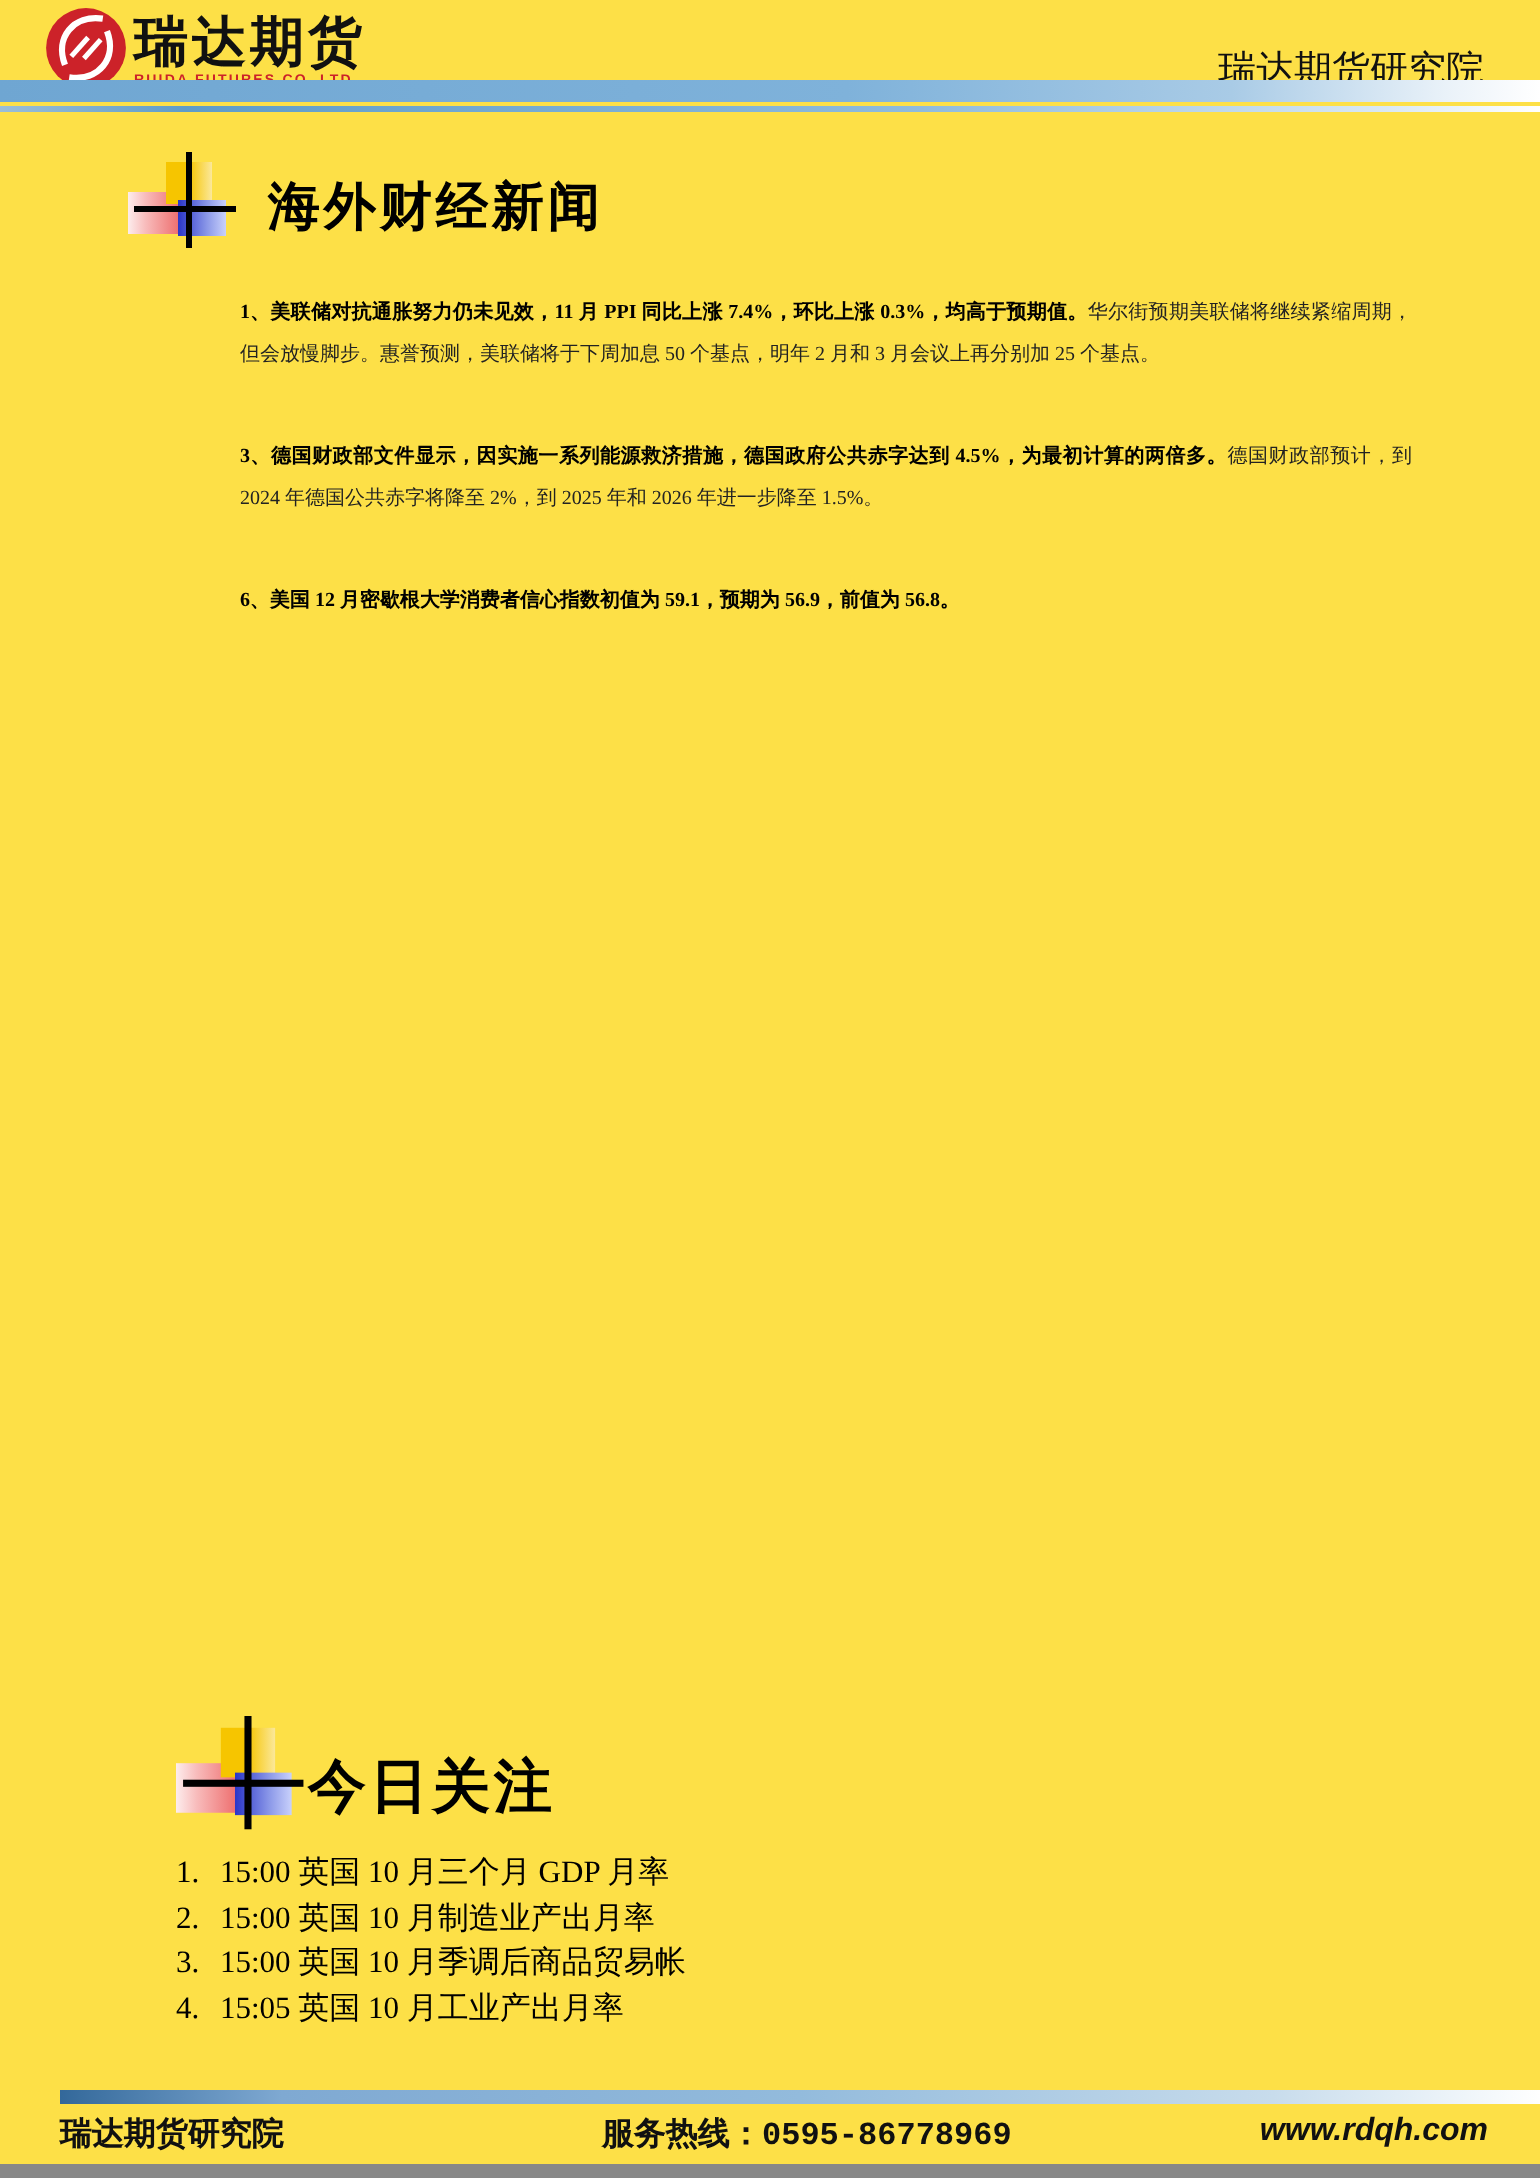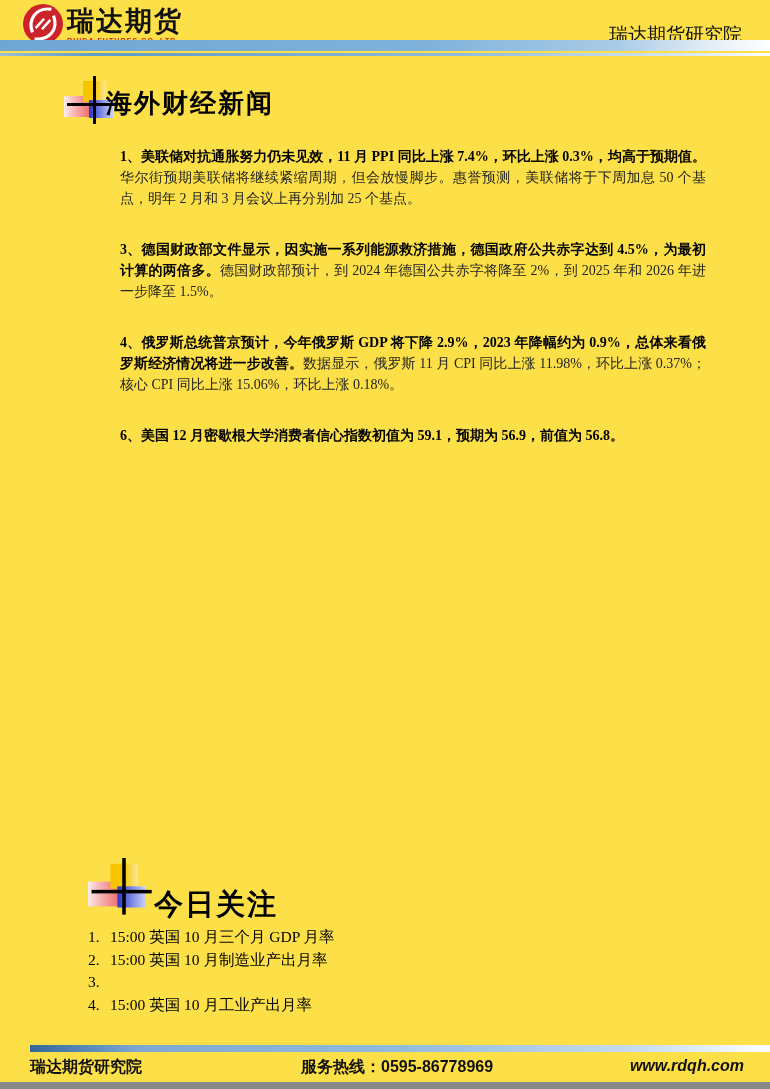--- a/index.html
+++ b/index.html
@@ -42,7 +42,7 @@
 
   .section1 { position:absolute; left:64px; top:74px; height:54px; }
   .section1 .mark { position:absolute; left:0; top:2px; }
-  .section1 .sec-title { position:absolute; left:42px; top:12px; white-space:nowrap; }
+  .section1 .sec-title { position:absolute; left:70px; top:12px; white-space:nowrap; }
   .sec-title { font-weight:bold; font-size:26px; letter-spacing:2px; color:#000; }
 
   .section2 { position:absolute; left:88px; top:856px; height:60px; }

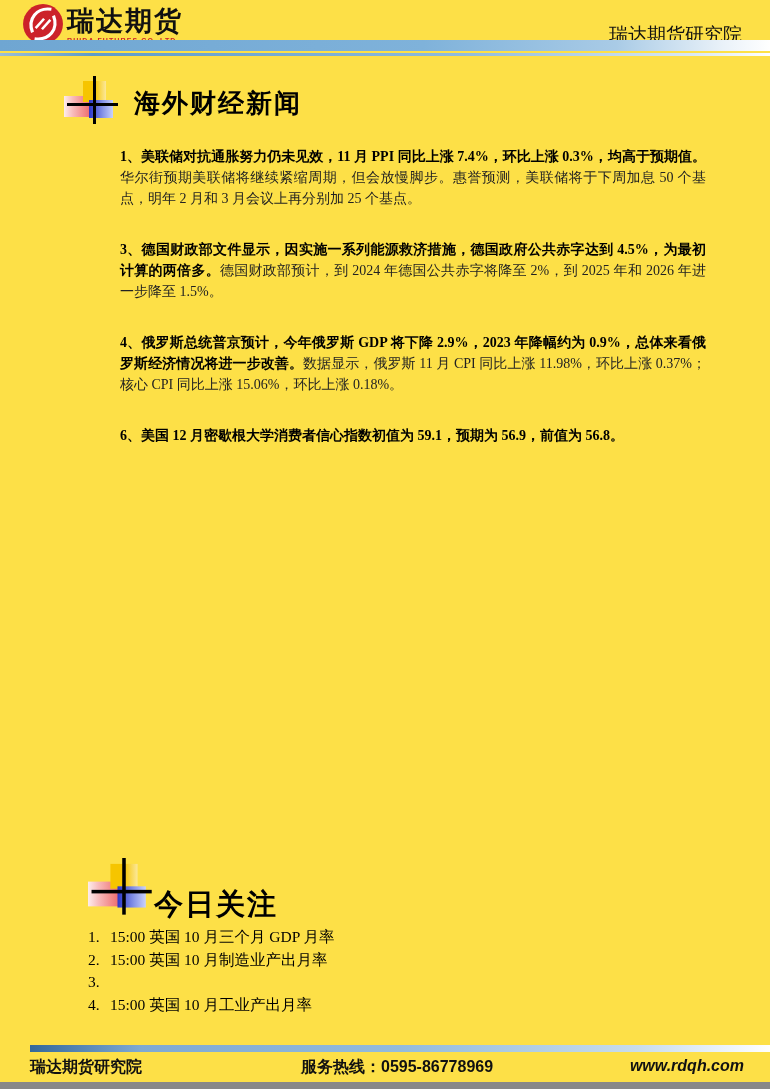--- a/index.html
+++ b/index.html
@@ -52,7 +52,7 @@
   
   .news-body {
     position:absolute; left:120px; top:146px; width:586px;
-    font-size:14px; line-height:21px; text-align:justify; color:#1a1a1a;
+    font-size:10px; line-height:21px; text-align:justify; color:#1a1a1a;
   }
   .para { margin-bottom:30px; }
   .para .b { font-weight:bold; color:#000; }

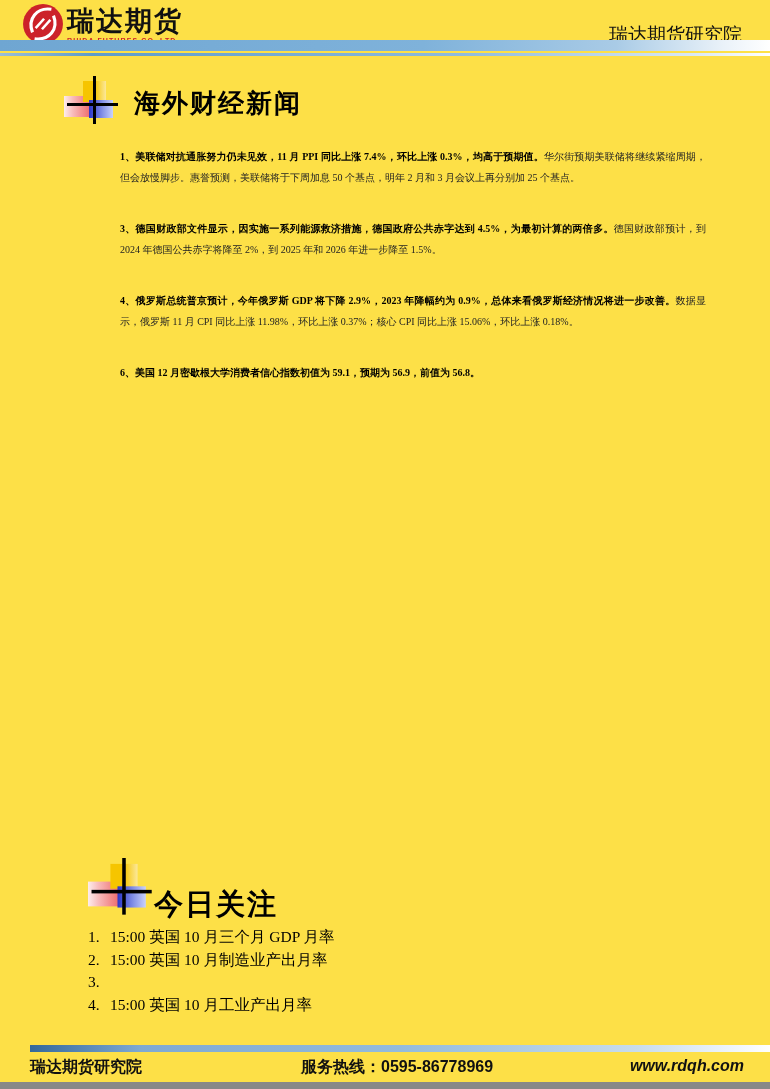--- a/index.html
+++ b/index.html
@@ -114,7 +114,6 @@
   <div class="news-body">
     <p class="para"><span class="b">1、美联储对抗通胀努力仍未见效，11 月 PPI 同比上涨 7.4%，环比上涨 0.3%，均高于预期值。</span><span class="r">华尔街预期美联储将继续紧缩周期，但会放慢脚步。惠誉预测，美联储将于下周加息 50 个基点，明年 2 月和 3 月会议上再分别加 25 个基点。</span></p>
     <p class="para"><span class="b">3、德国财政部文件显示，因实施一系列能源救济措施，德国政府公共赤字达到 4.5%，为最初计算的两倍多。</span><span class="r">德国财政部预计，到 2024 年德国公共赤字将降至 2%，到 2025 年和 2026 年进一步降至 1.5%。</span></p>
-    <p class="para"><span class="b">4、俄罗斯总统普京预计，今年俄罗斯 GDP 将下降 2.9%，2023 年降幅约为 0.9%，总体来看俄罗斯经济情况将进一步改善。</span><span class="r">数据显示，俄罗斯 11 月 CPI 同比上涨 11.98%，环比上涨 0.37%；核心 CPI 同比上涨 15.06%，环比上涨 0.18%。</span></p>
     <p class="para"><span class="b">6、美国 12 月密歇根大学消费者信心指数初值为 59.1，预期为 56.9，前值为 56.8。</span><span class="r"></span></p>
   </div>
 

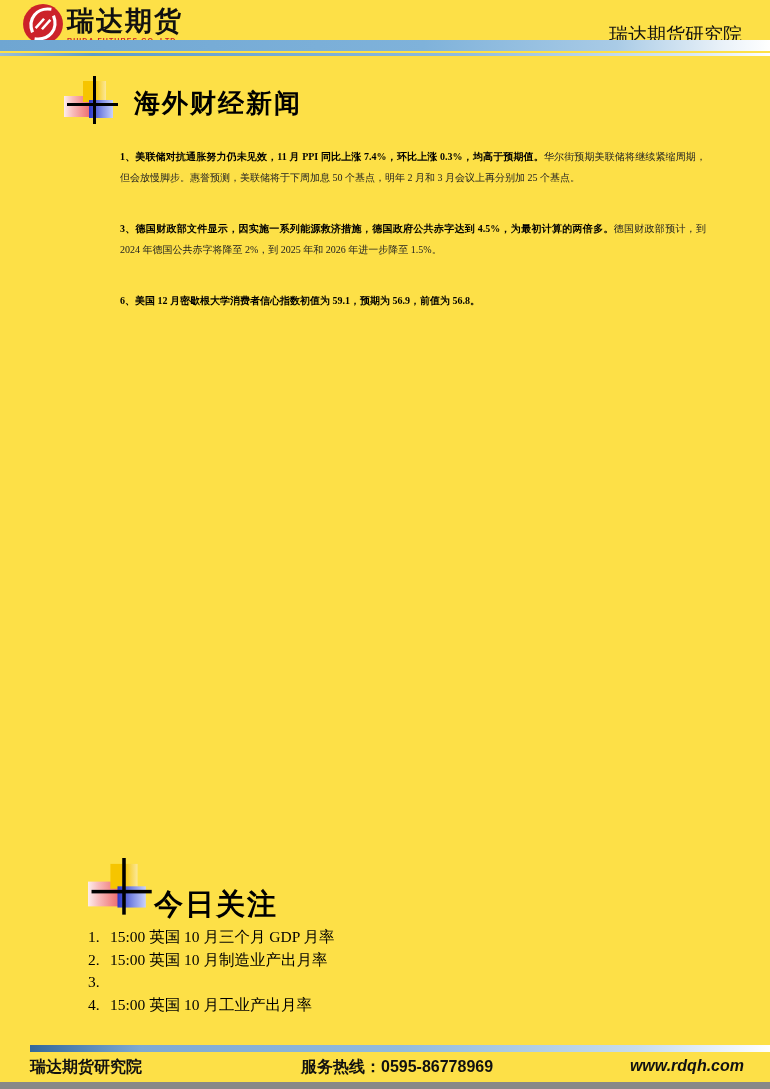--- a/index.html
+++ b/index.html
@@ -47,7 +47,7 @@
 
   .section2 { position:absolute; left:88px; top:856px; height:60px; }
   .section2 .mark { position:absolute; left:0; top:2px; transform:scale(1.18); transform-origin:top left; }
-  .section2 .sec-title { position:absolute; left:66px; top:18px; font-size:29px; white-space:nowrap;margin-top:11px; }
+  .section2 .sec-title { position:absolute; left:66px; top:18px; font-size:29px; white-space:nowrap; }
 
   
   .news-body {

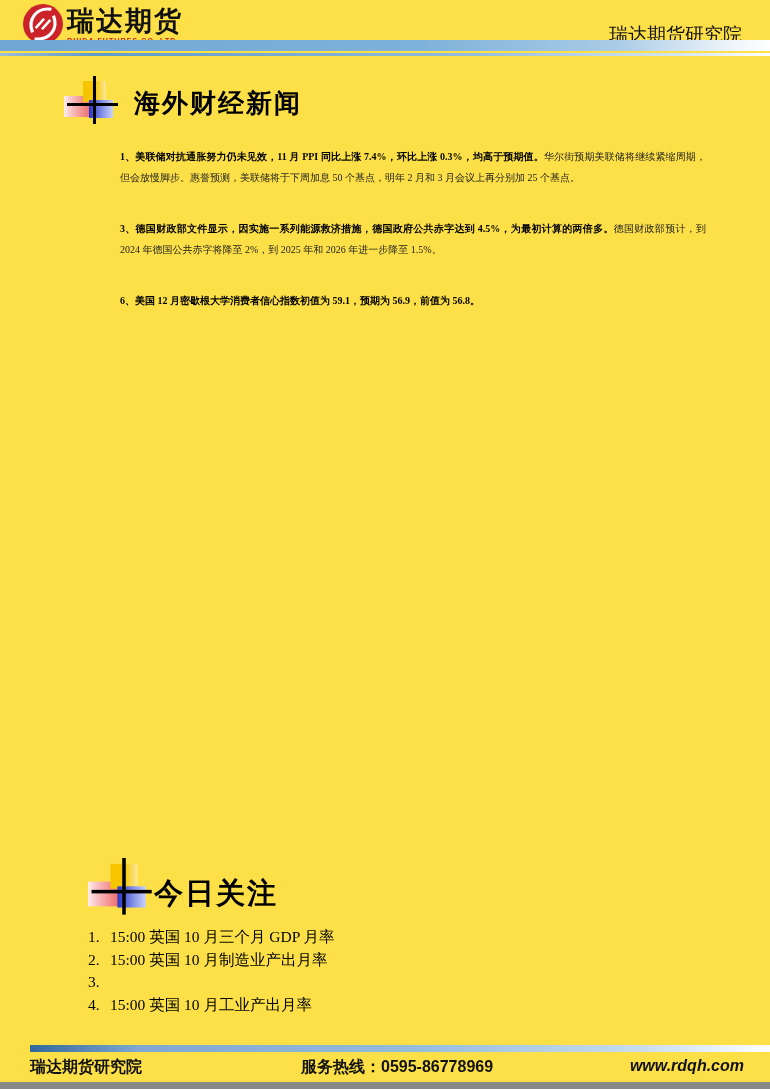--- a/index.html
+++ b/index.html
@@ -139,6 +139,7 @@
     </div>
     <div class="focus-item">
       <span class="num">3.</span>
+      <span class="txt">15:00 英国 10 月季调后商品贸易帐</span>
     </div>
     <div class="focus-item">
       <span class="num">4.</span>

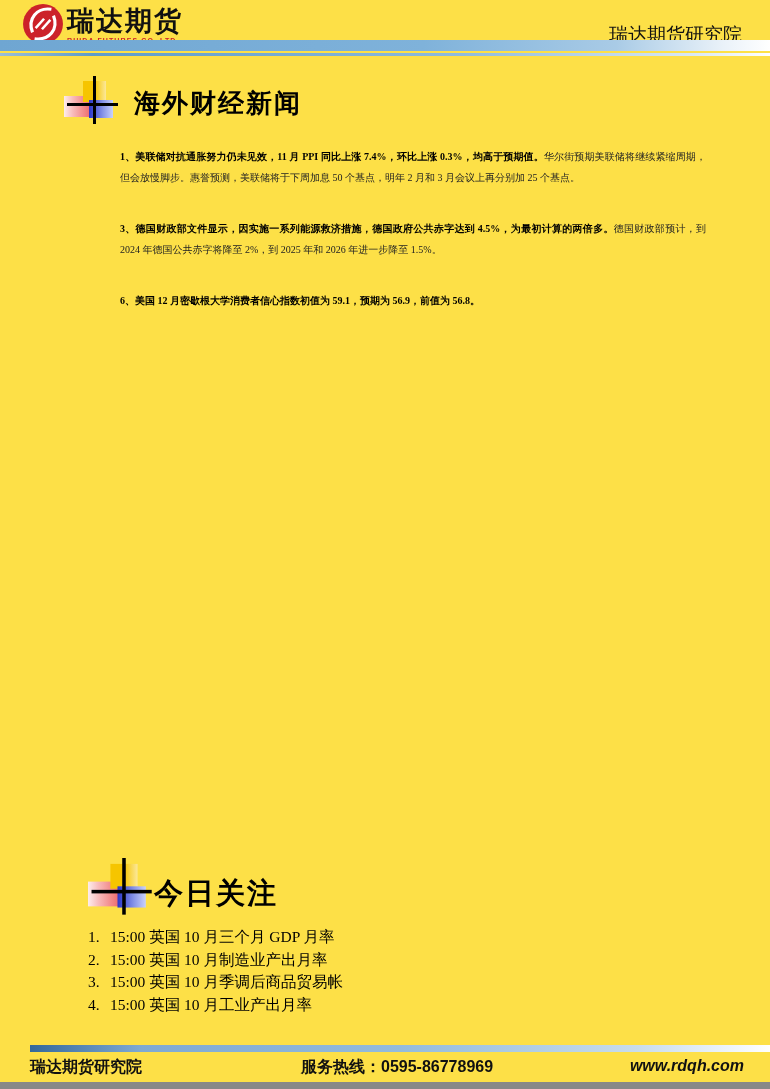--- a/index.html
+++ b/index.html
@@ -143,7 +143,7 @@
     </div>
     <div class="focus-item">
       <span class="num">4.</span>
-      <span class="txt">15:00 英国 10 月工业产出月率</span>
+      <span class="txt">15:05 英国 10 月工业产出月率</span>
     </div>
   </div>
 

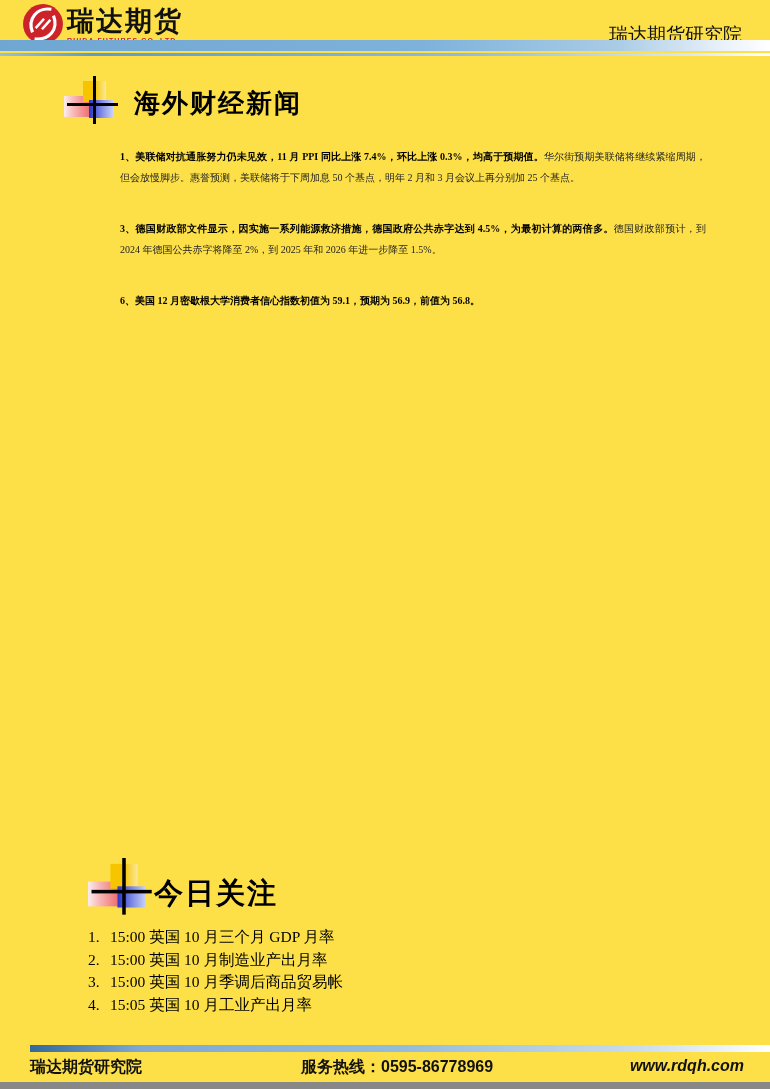--- a/index.html
+++ b/index.html
@@ -75,7 +75,7 @@
     white-space:nowrap;
   }
   .footer-left { left:30px; }
-  .footer-center { left:301px; }
+  .footer-center { left:301px;font-family:Liberation Mono, monospace; }
   .footer-right { right:26px;font-style:italic; }
 </style>
 </head>

